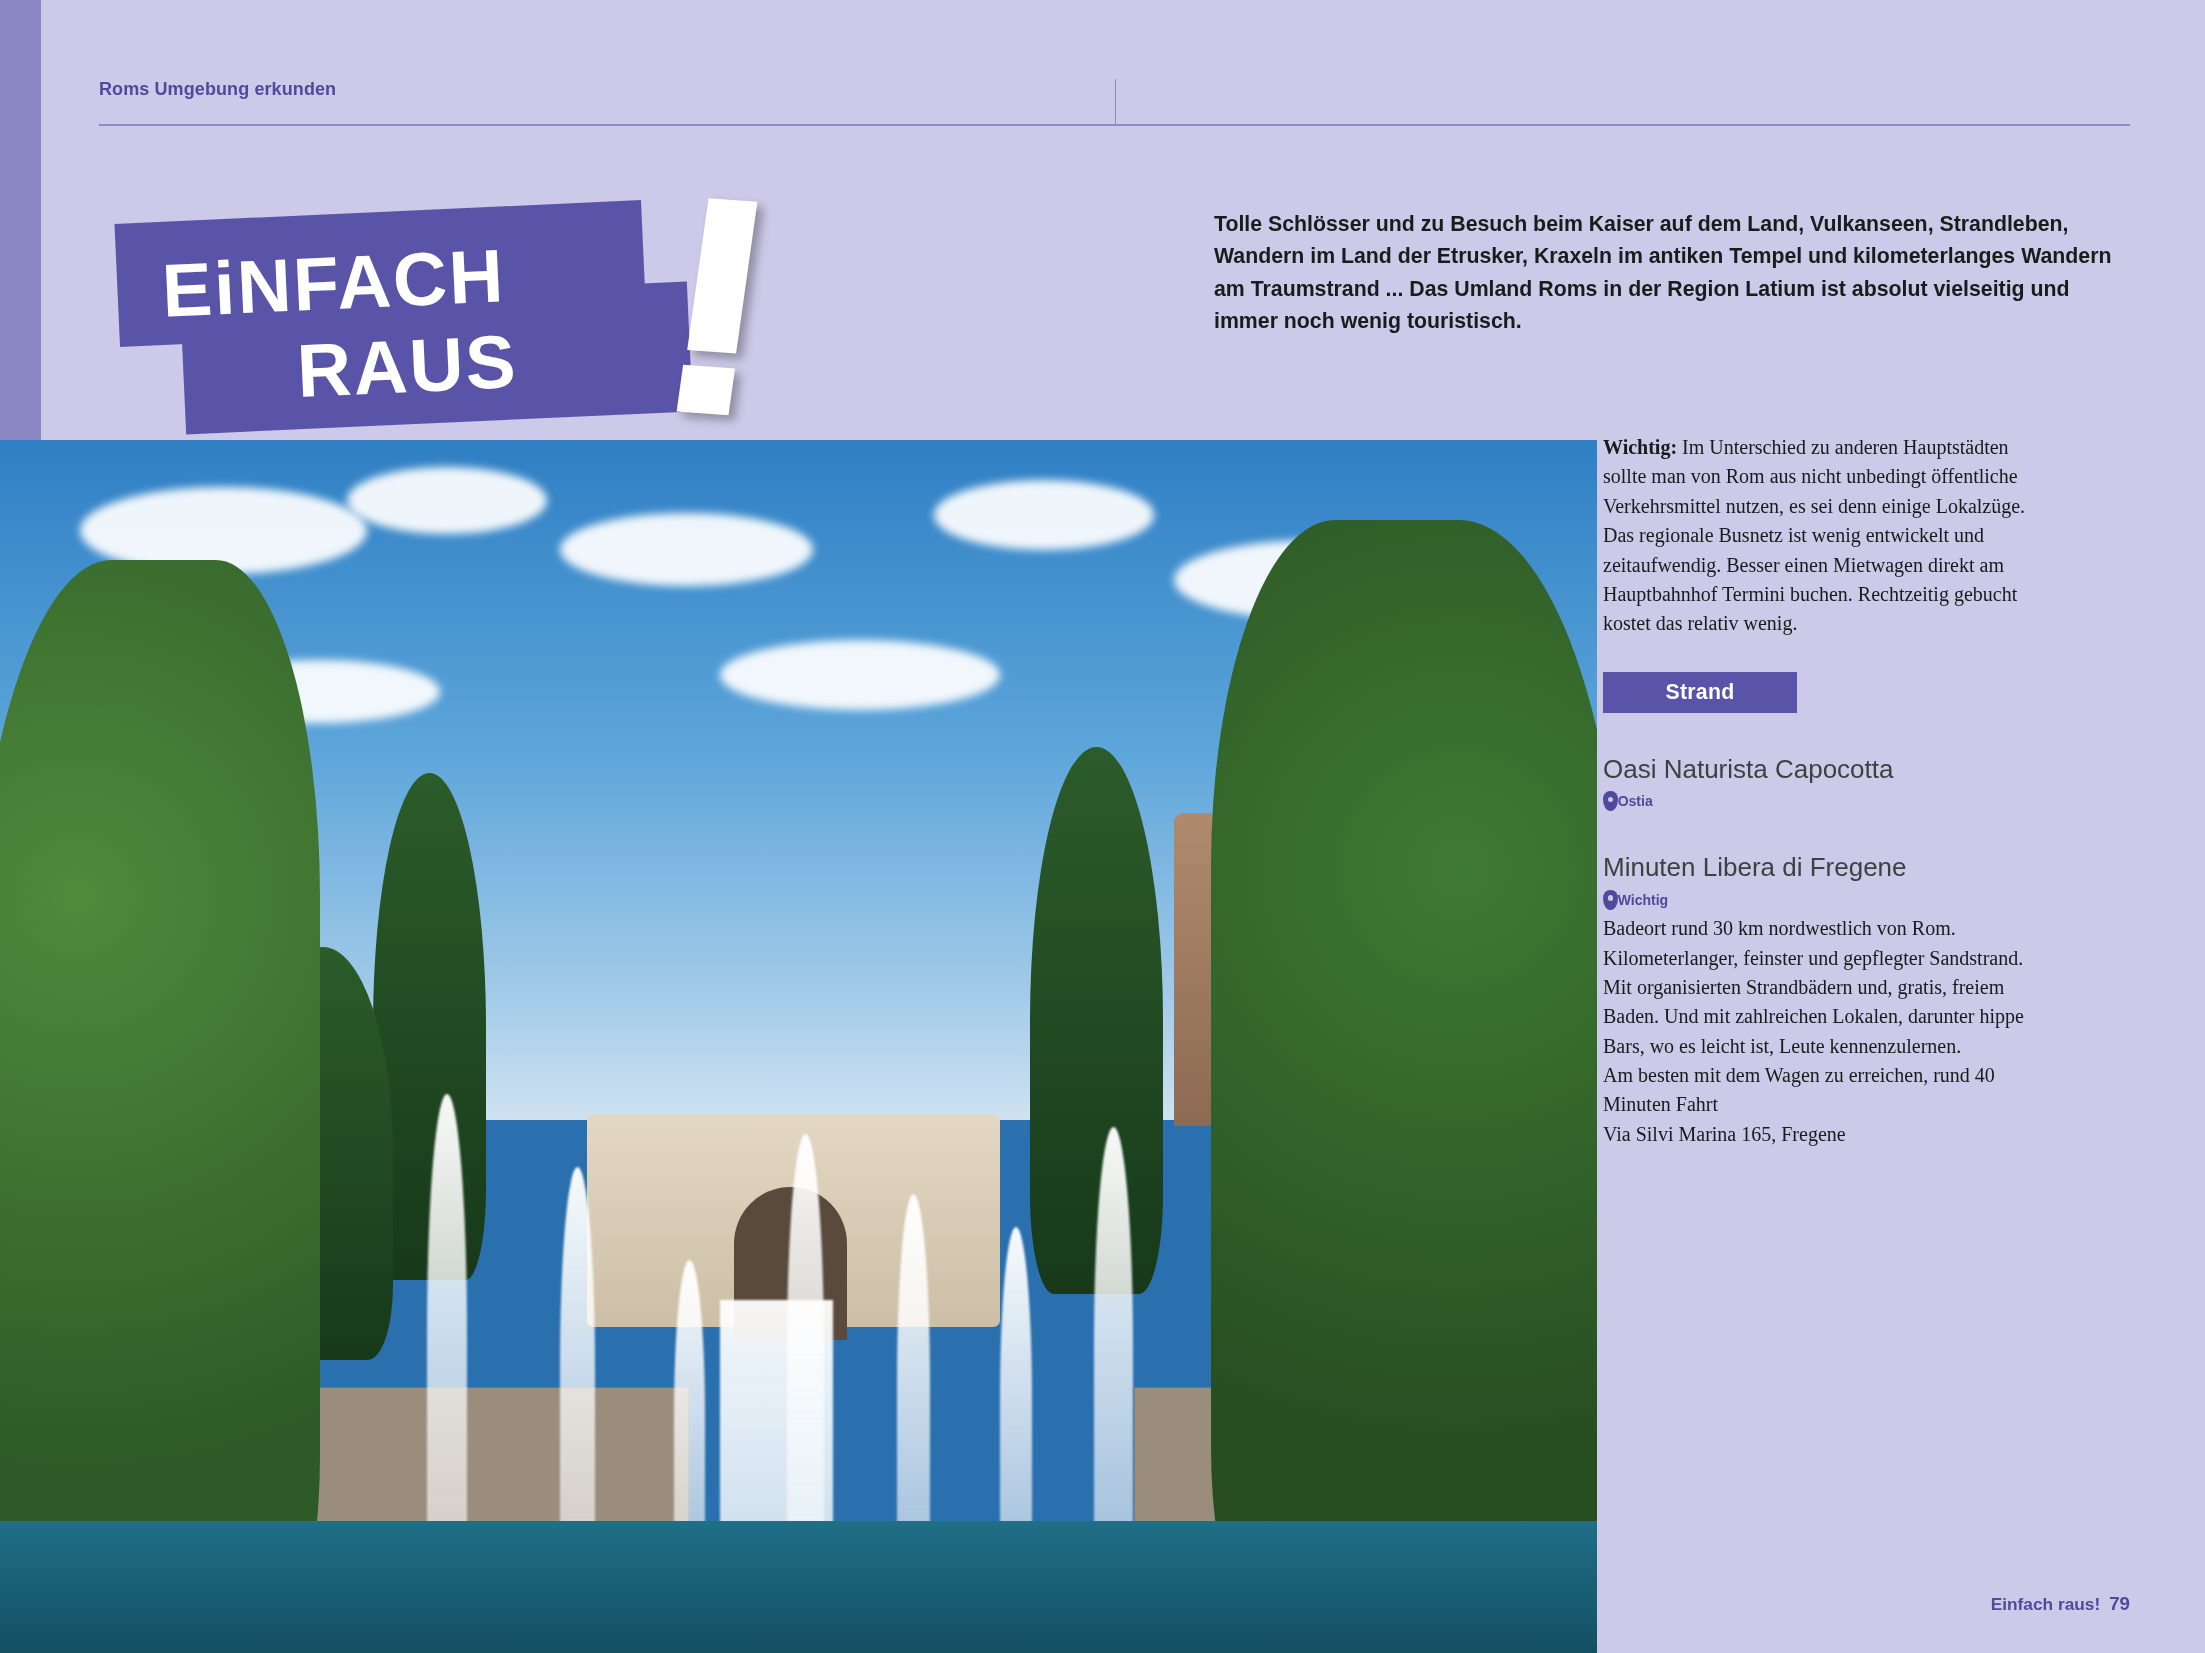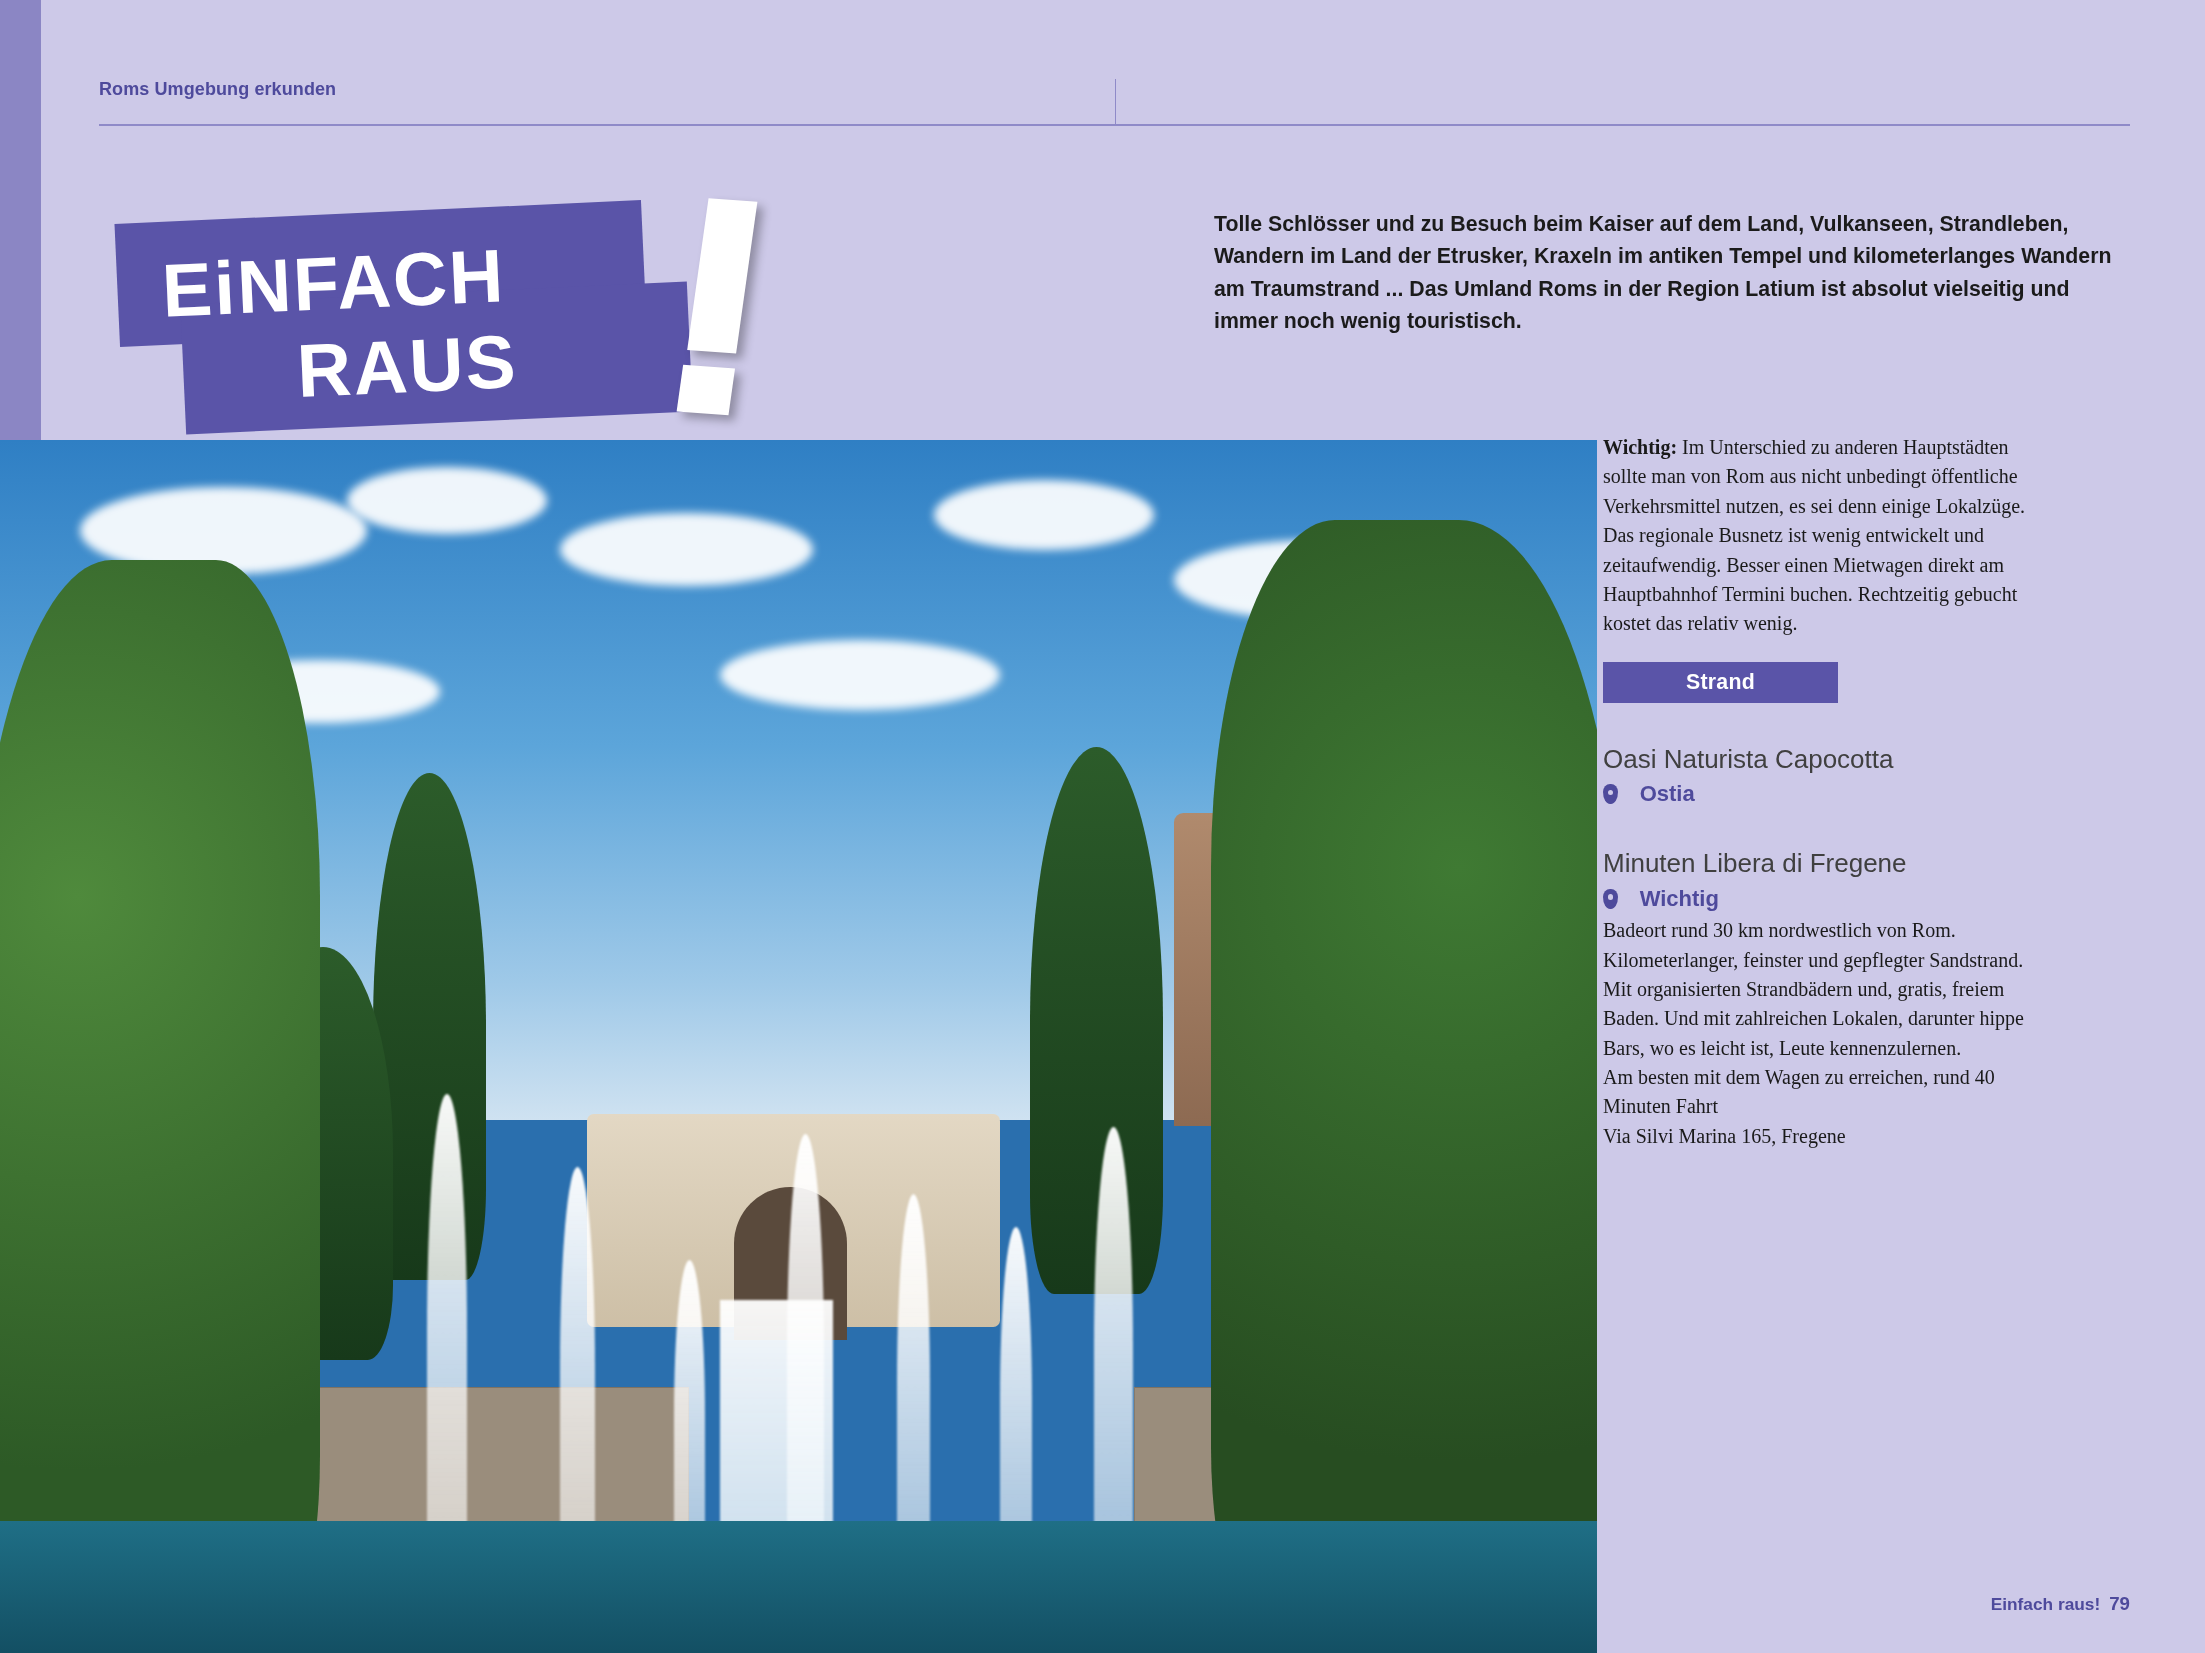--- a/index.html
+++ b/index.html
@@ -216,8 +216,8 @@
 
   .section-tag {
     position: relative;
-    margin-top: 23px;
-    width: 235px;
+    margin-top: 33px;
+    width: 194px;
     height: 41px;
     background: #5a54a8;
   }

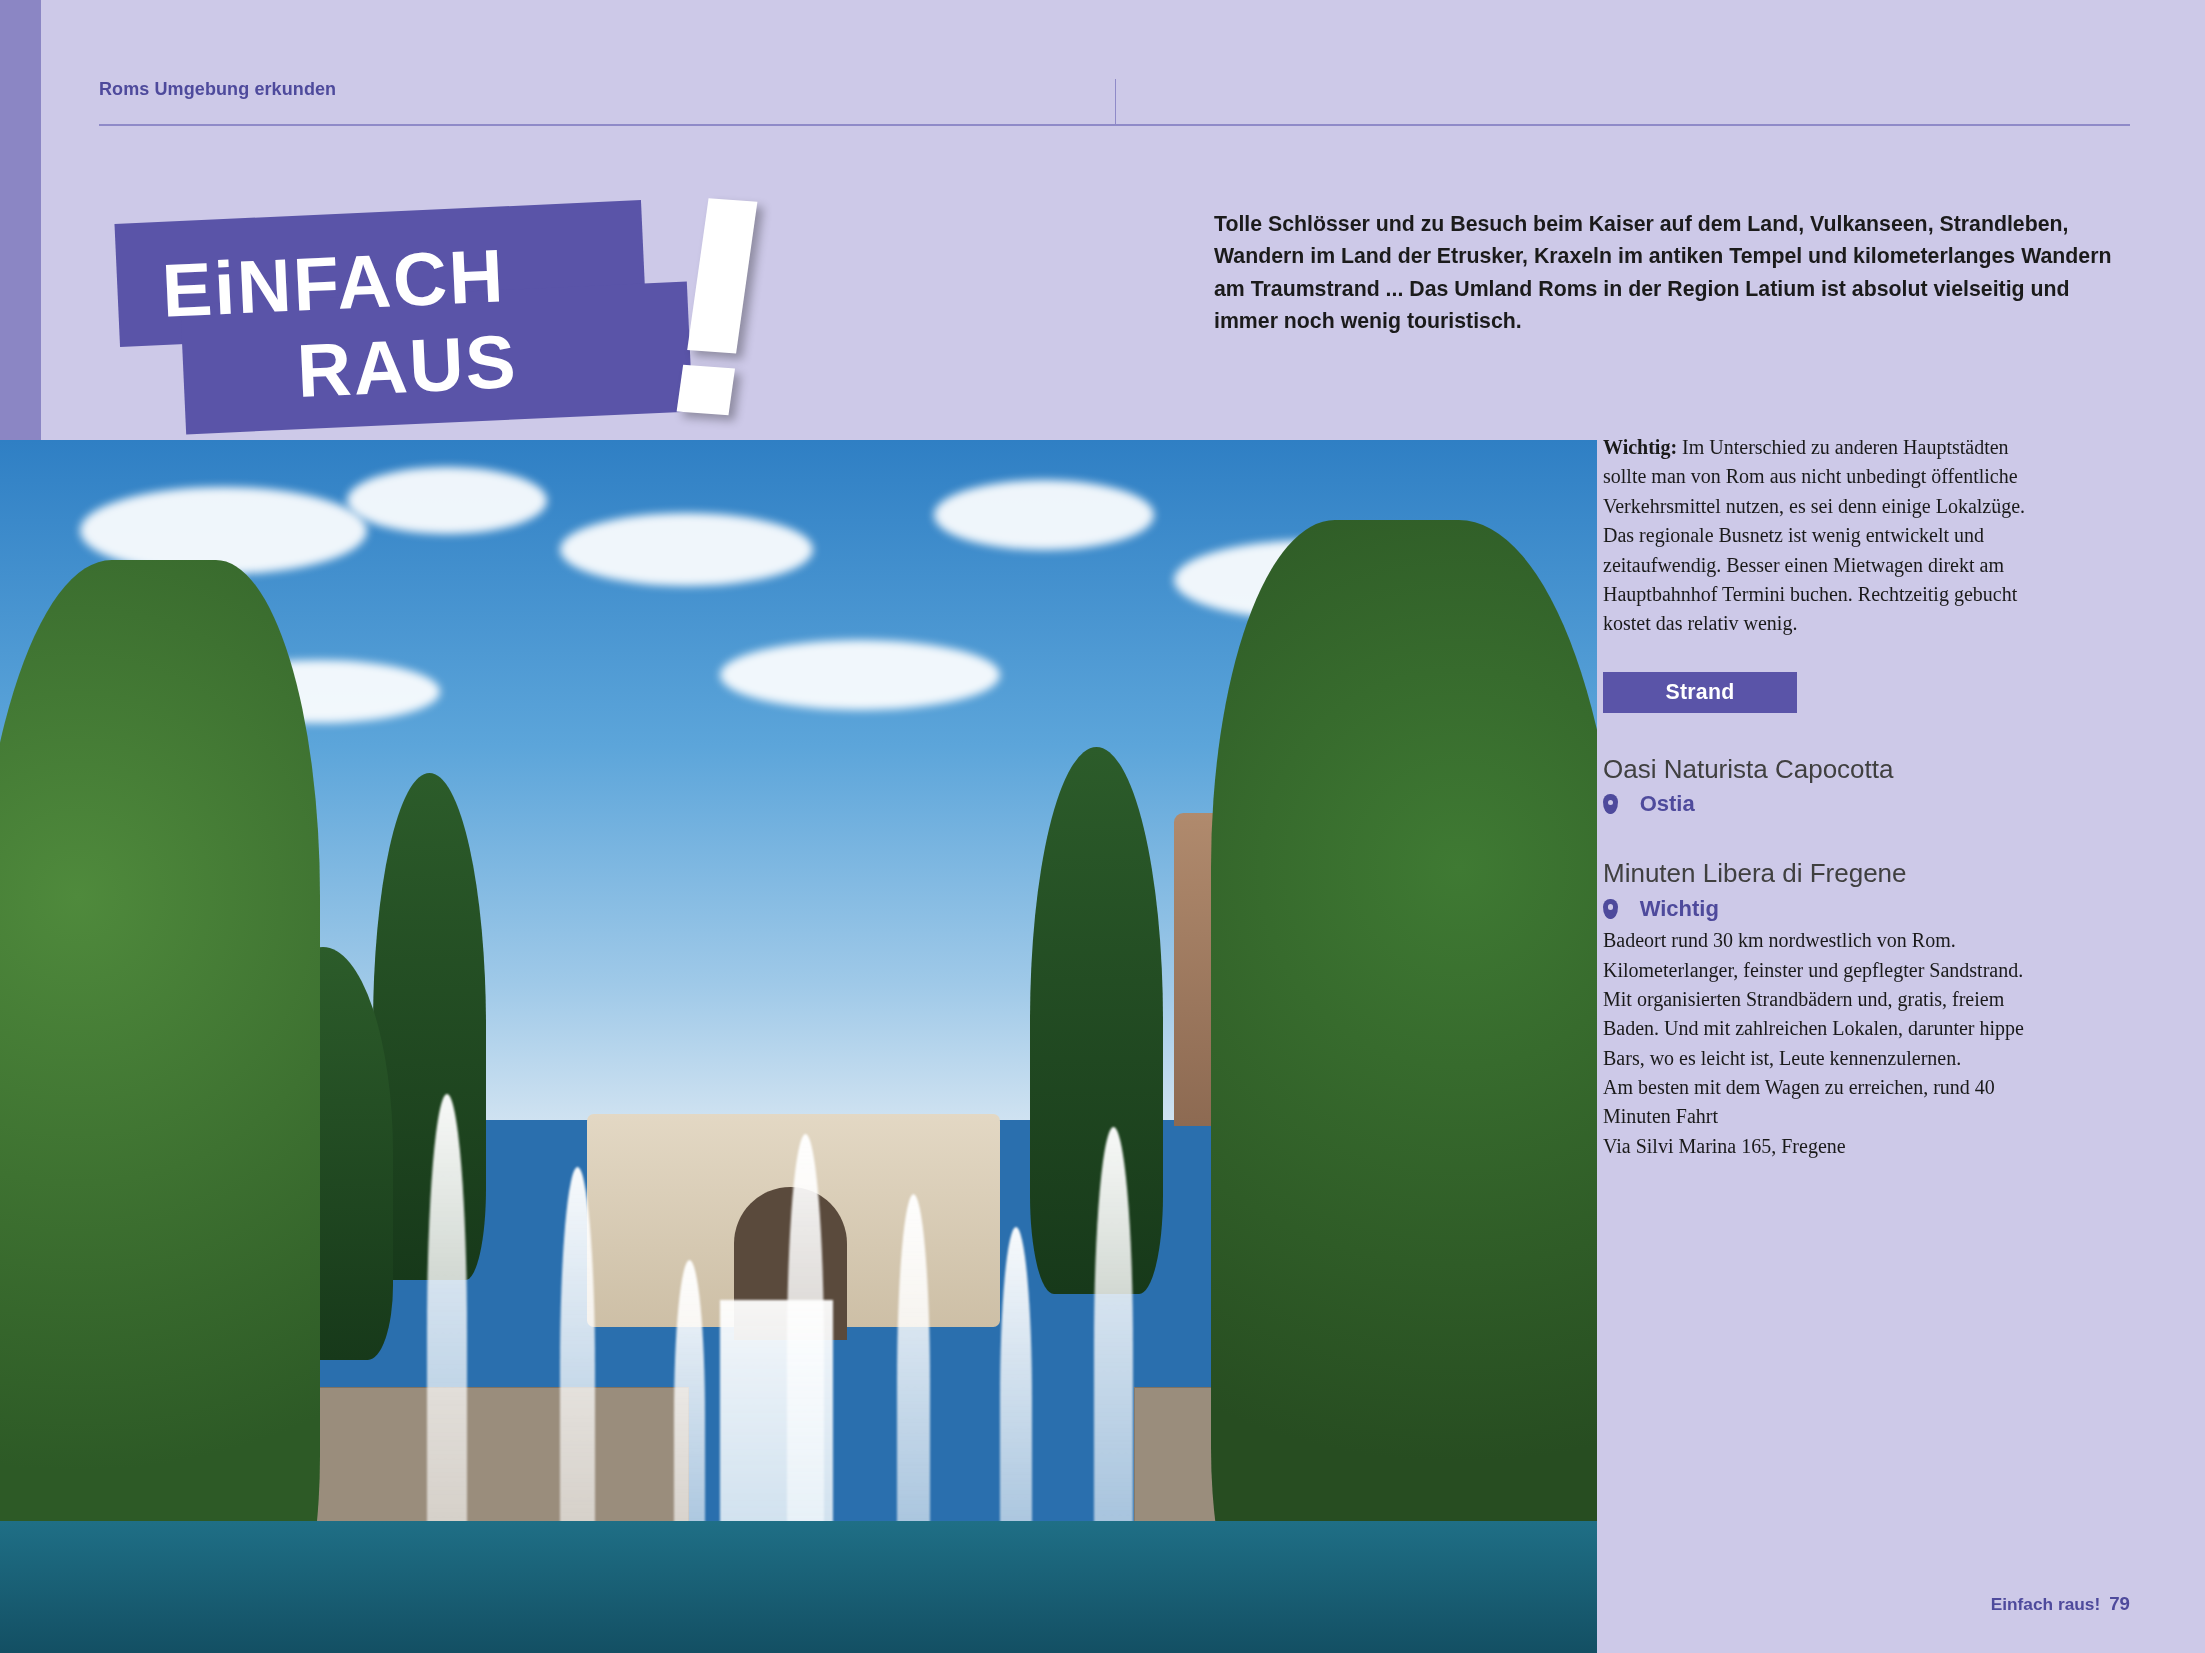--- a/index.html
+++ b/index.html
@@ -243,10 +243,10 @@
   .entry-loc {
     display: flex;
     align-items: center;
-    gap: 22px;
+    gap: 0;
     color: #4e4a9c;
     font-weight: 700;
-    font-size: 22px;
+    font-size: 14px;
     margin-bottom: 4px;
   }
   .pin {

